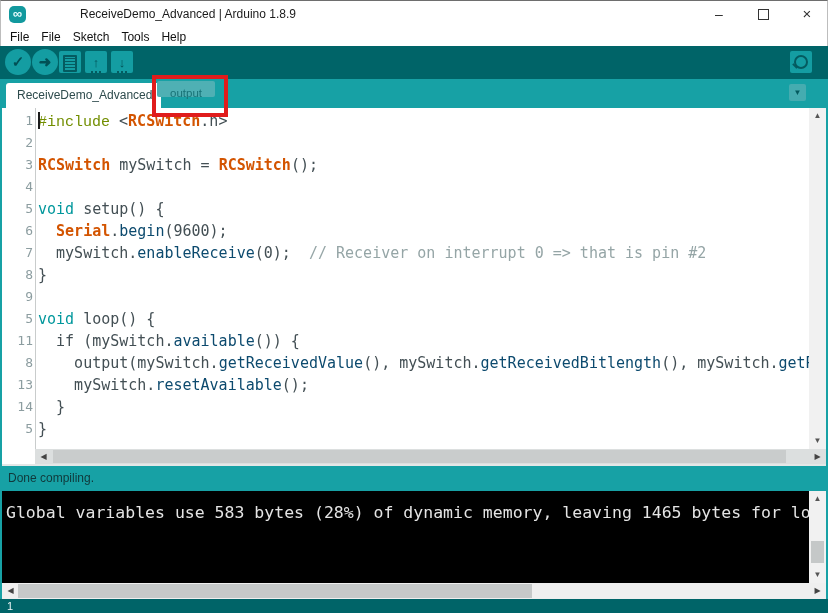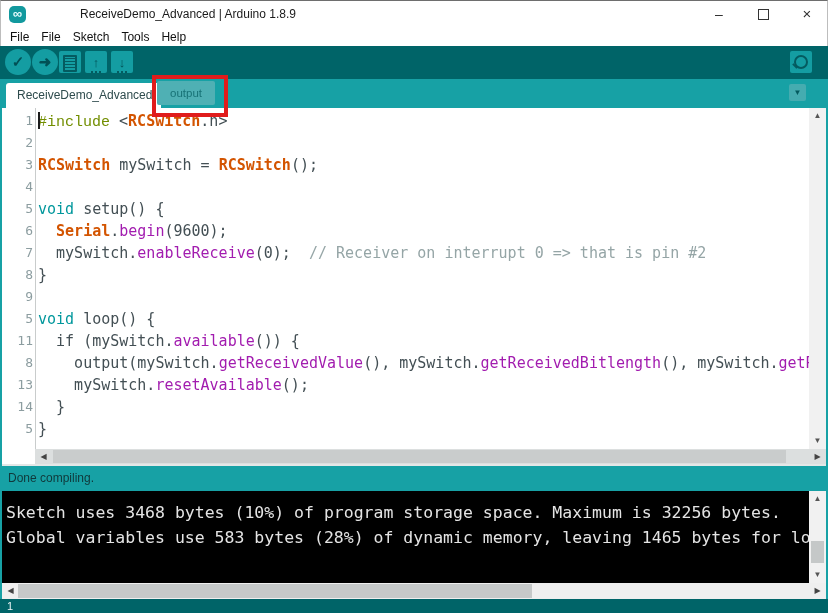--- a/index.html
+++ b/index.html
@@ -38,7 +38,7 @@
   .tabbar{left:0;top:79px;width:828px;height:29px;background:#17a1a5;}
   .tab-active{position:absolute;left:6px;top:4px;width:144px;height:25px;background:#ffffff;
               border-radius:3px 3px 0 0;font-size:12px;line-height:25px;padding-left:11px;color:#2e4b4d;}
-  .tab-output{position:absolute;left:157px;top:2px;width:58px;height:24px;background:#4fb0b4;
+  .tab-output{position:absolute;left:157px;top:2px;width:58px;height:16px;background:#4fb0b4;
               border-radius:2px;font-size:11.5px;line-height:24px;text-align:center;color:#177276;}
   .annotation-box{position:absolute;left:152px;top:-4px;width:68px;height:34px;border:4px solid #e01c1c;z-index:5;}
   .tab-dd{position:absolute;left:789px;top:5px;width:17px;height:17px;background:#45acb0;border-radius:2px;

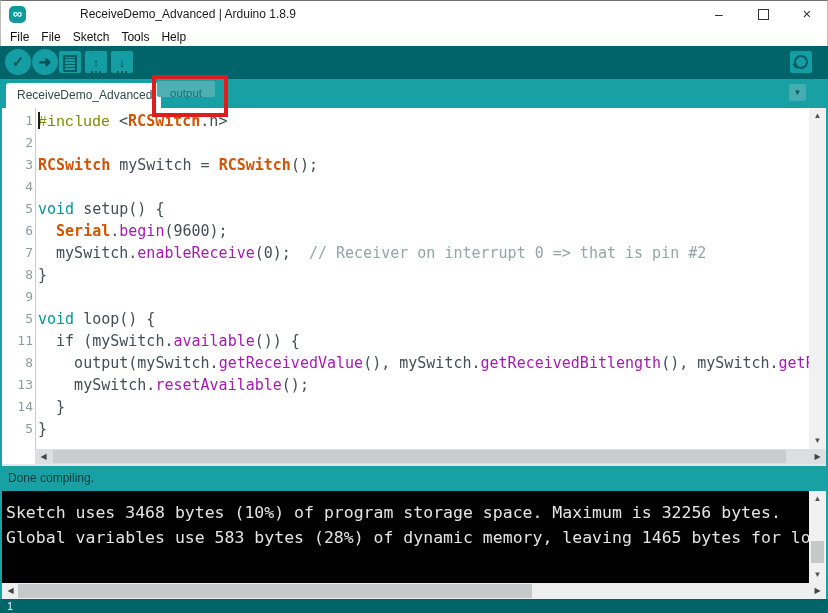--- a/index.html
+++ b/index.html
@@ -57,7 +57,7 @@
         font-size:15px;white-space:pre;}
   .code .cl{height:22px;line-height:22px;}
   .pre{color:#728e00;font-family:Liberation Mono, monospace;} .cls{color:#d35400;font-weight:bold;} .kw{color:#00979c;}
-  .fn{color:#a21caf;} .cmt{color:#95a5a6;margin-top:12px;} .txt{color:#434f54;}
+  .fn{color:#0c4a6e;} .cmt{color:#95a5a6;margin-top:12px;} .txt{color:#434f54;}
   .caret{position:absolute;left:36px;top:4px;width:2px;height:17px;background:#1c1c1c;}
 
   

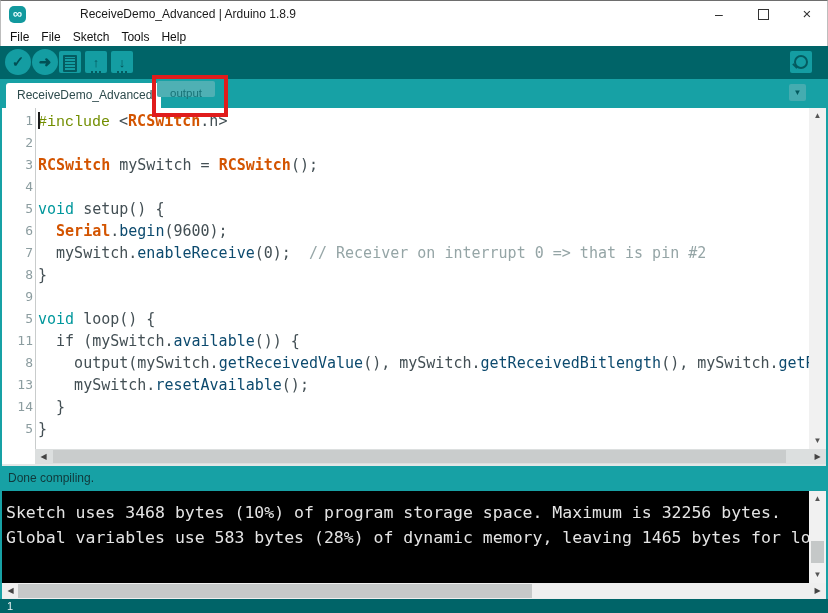--- a/index.html
+++ b/index.html
@@ -162,7 +162,6 @@
 </div>
 
 <div class="abs console" id="console">
-    <div class="console-line">Sketch uses 3468 bytes (10%) of program storage space. Maximum is 32256 bytes.</div>
     <div class="console-line">Global variables use 583 bytes (28%) of dynamic memory, leaving 1465 bytes for loc</div>
   </div>
 

